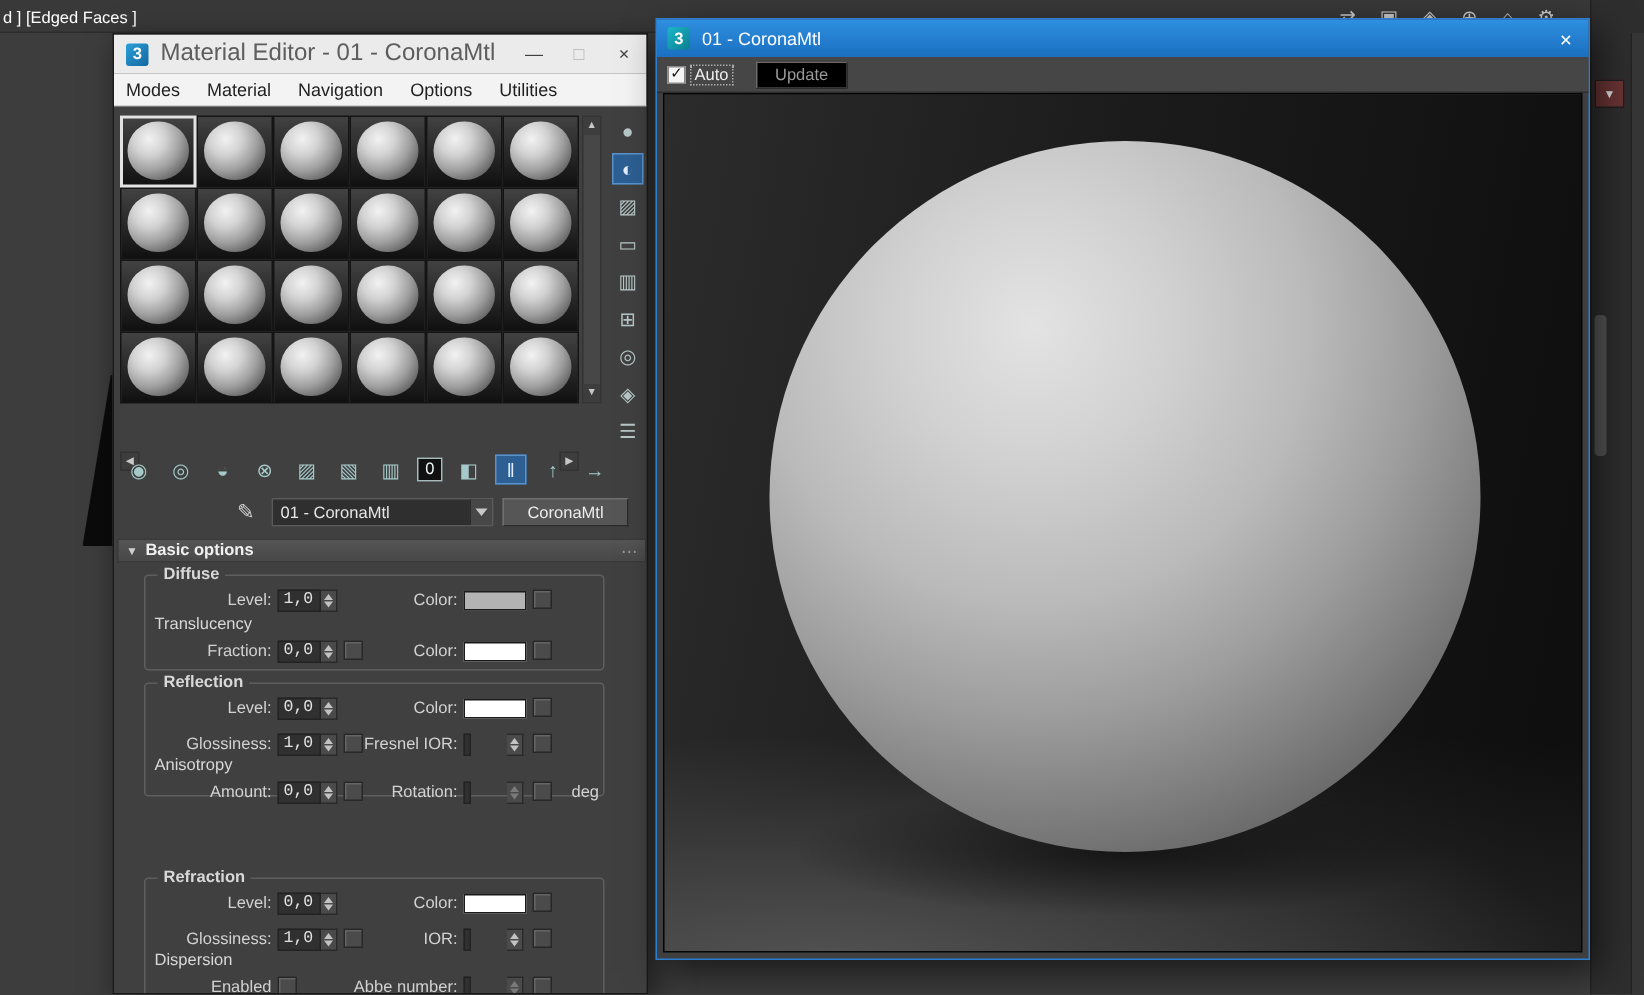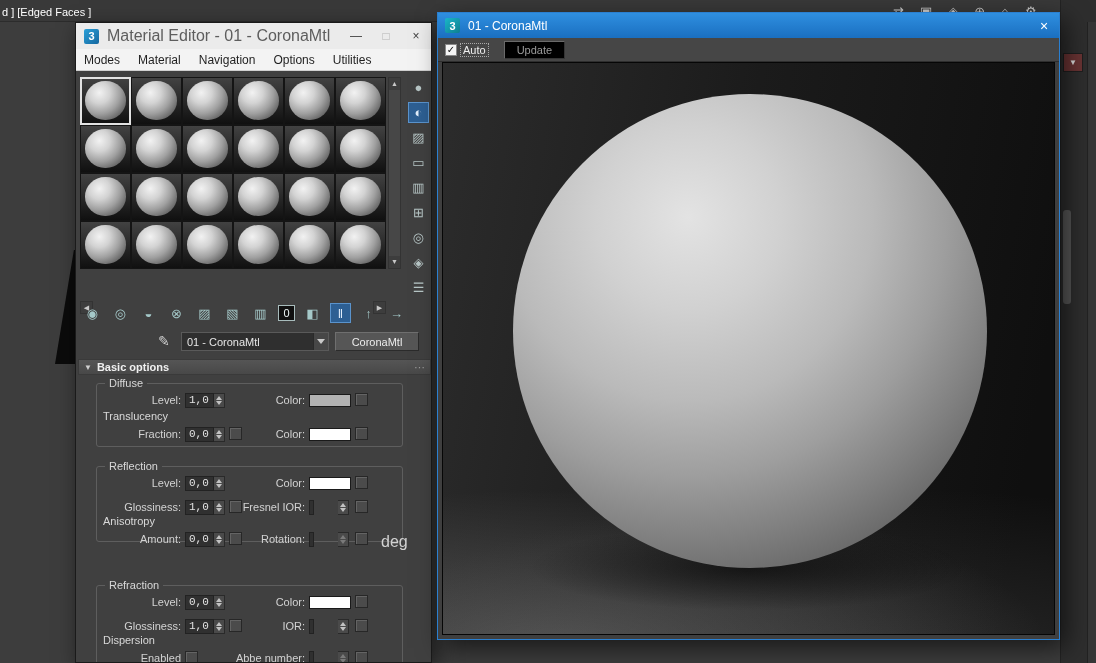--- a/index.html
+++ b/index.html
@@ -91,7 +91,7 @@
   
   .group { position: absolute; left: 20px; width: 307px; border: 1px solid #5e5e5e; border-radius: 3px; }
   .group-title { position: absolute; top: -7px; left: 8px; background: #404040; padding: 0 4px;
-    font-size: 11px; color: #d8d8d8; }
+    font-size: 11px; color: #d8d8d8; font-weight: bold; }
   .grow { position: absolute; left: 0; right: 0; height: 16px; }
   .l1 { position: absolute; left: 0; width: 84px; top: 2px; text-align: right; font-size: 11px; color: #d2d2d2; }
   .l2 { position: absolute; left: 110px; width: 98px; top: 2px; text-align: right; font-size: 11px; color: #d2d2d2; }

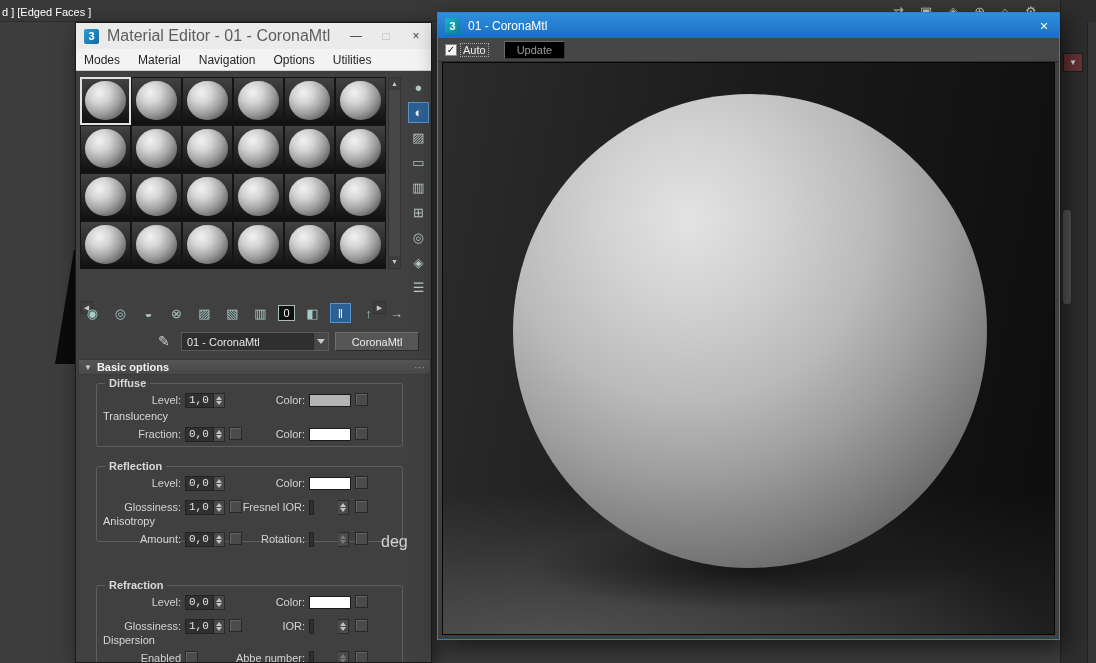--- a/index.html
+++ b/index.html
@@ -338,7 +338,7 @@
         </div>
       </div>
 
-      <div class="group" style="top:395px;height:76px;padding-left:41px;">
+      <div class="group" style="top:384px;height:76px;padding-left:41px;">
         <span class="group-title">Reflection</span>
         <div class="grow" style="top:8px">
           <span class="l1">Level:</span>

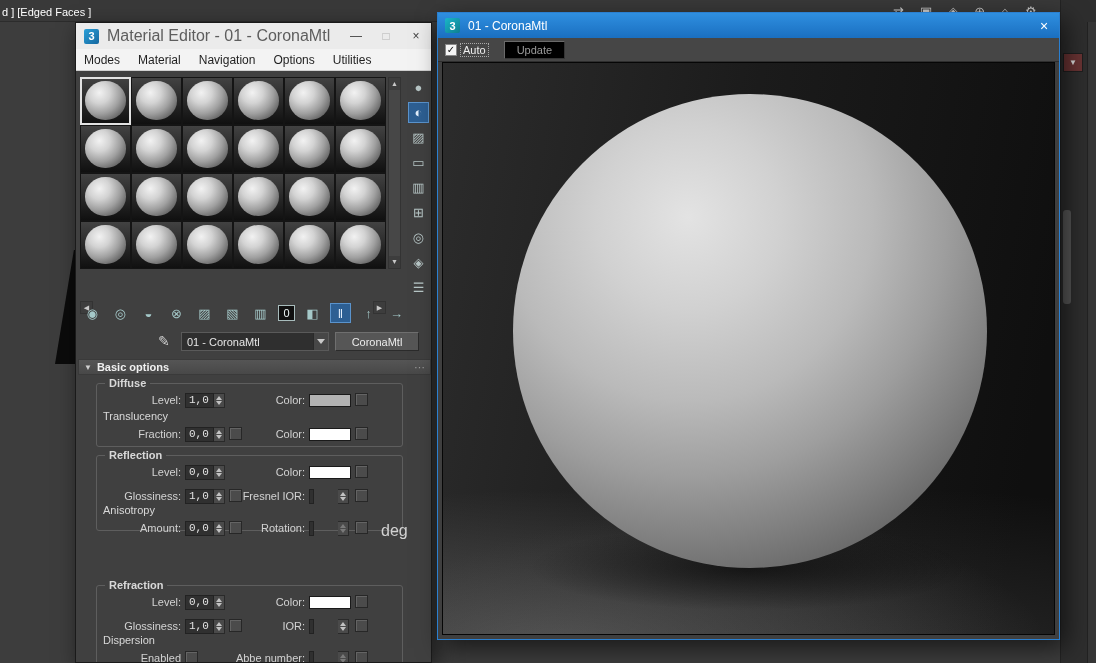--- a/index.html
+++ b/index.html
@@ -112,7 +112,7 @@
     border: 1px solid #272727; box-shadow: inset 1px 1px 0 rgba(255,255,255,.14); }
   .cb1 { left: 132px; } .cb2 { left: 258px; }
   .swatch { position: absolute; left: 212px; top: 2px; width: 42px; height: 13px; border: 1px solid #1a1a1a; }
-  .deg { position: absolute; left: 284px; top: 2px; font-size: 16px; color: #d2d2d2; }
+  .deg { position: absolute; left: 284px; top: 2px; font-size: 11px; color: #d2d2d2; }
 
   
   .vfb-window { position: absolute; left: 437px; top: 12px; width: 623px; height: 628px;

